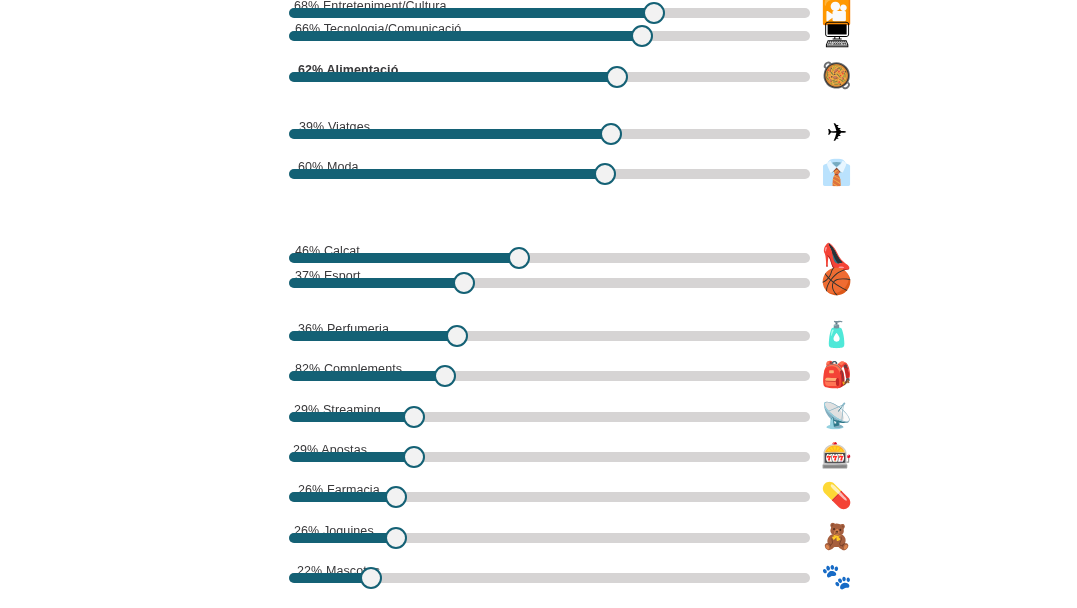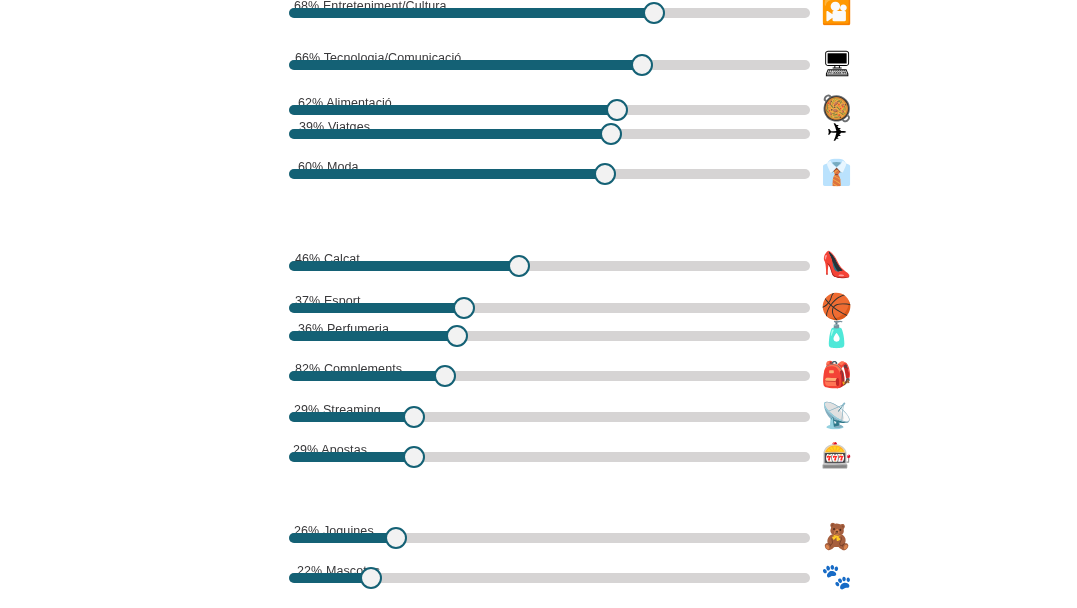--- a/index.html
+++ b/index.html
@@ -98,7 +98,7 @@
       </div>
       <div class="icon-cell" style="top: 10px;">🎦</div>
     </div>
-    <div class="row" style="top: 39px;">
+    <div class="row" style="top: 10px;">
       <div class="row-label" style="left: 295px; top: 12px;">66% Tecnologia/Comunicació</div>
       <div class="track-wrap" style="top: 21px;">
         <div class="track-bg"></div>

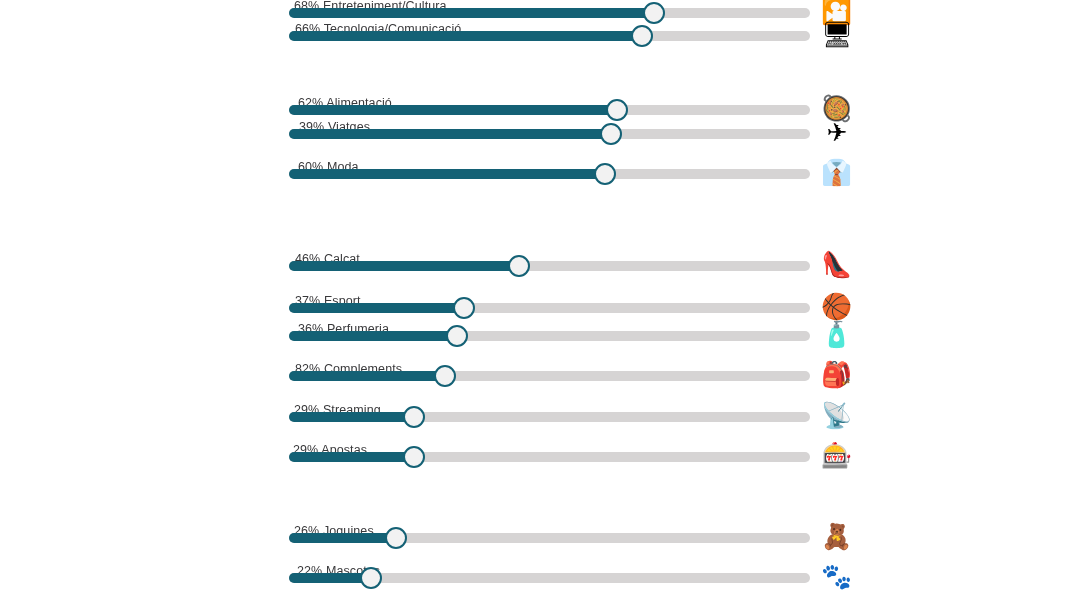--- a/index.html
+++ b/index.html
@@ -107,7 +107,7 @@
       </div>
       <div class="icon-cell" style="top: 10px;">🖥</div>
     </div>
-    <div class="row" style="top: 84px;">
+    <div class="row" style="top: 51px; font-weight: bold;">
       <div class="row-label" style="left: 298px; top: 12px;">62% Alimentació</div>
       <div class="track-wrap" style="top: 21px;">
         <div class="track-bg"></div>

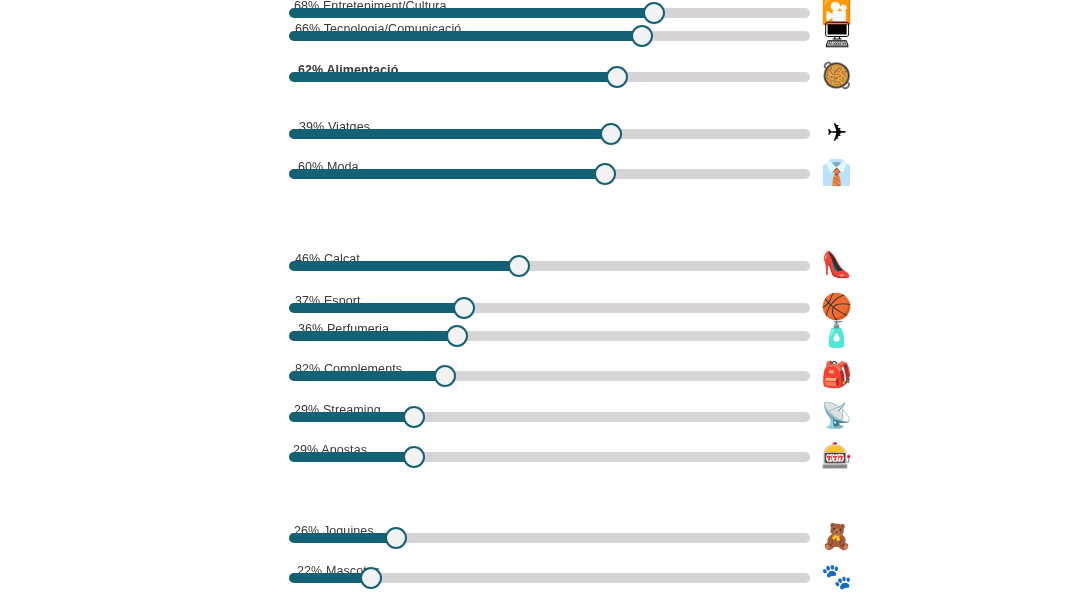--- a/index.html
+++ b/index.html
@@ -134,7 +134,7 @@
       </div>
       <div class="icon-cell" style="top: 10px;">👔</div>
     </div>
-    <div class="row" style="top: 240px;">
+    <div class="row" style="top: 232px;">
       <div class="row-label" style="left: 295px; top: 12px;">46% Calçat</div>
       <div class="track-wrap" style="top: 21px;">
         <div class="track-bg"></div>

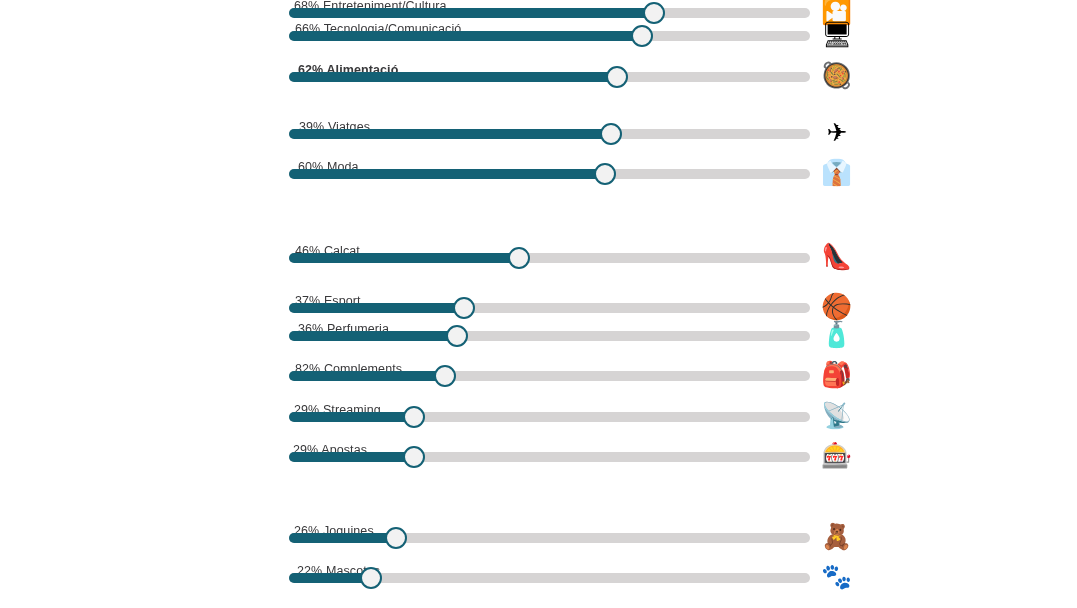--- a/index.html
+++ b/index.html
@@ -143,7 +143,7 @@
       </div>
       <div class="icon-cell" style="top: 10px;">👠</div>
     </div>
-    <div class="row" style="top: 282px;">
+    <div class="row" style="top: 257px;">
       <div class="row-label" style="left: 295px; top: 12px;">37% Esport</div>
       <div class="track-wrap" style="top: 21px;">
         <div class="track-bg"></div>

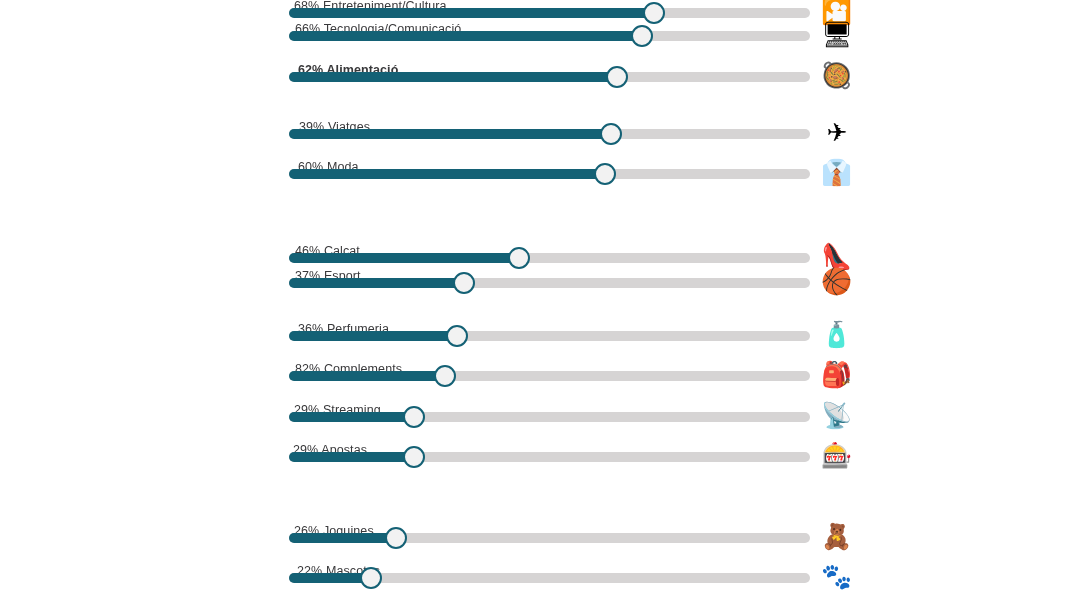--- a/index.html
+++ b/index.html
@@ -188,6 +188,15 @@
       </div>
       <div class="icon-cell" style="top: 10px;">🎰</div>
     </div>
+    <div class="row" style="top: 471.2px;">
+      <div class="row-label" style="left: 298px; top: 12px;">26% Farmacia</div>
+      <div class="track-wrap" style="top: 21px;">
+        <div class="track-bg"></div>
+        <div class="track-fill" style="width: 106.9px;"></div>
+        <div class="thumb" style="left: 106.9px;"></div>
+      </div>
+      <div class="icon-cell" style="top: 10px;">💊</div>
+    </div>
     <div class="row" style="top: 511.55px;">
       <div class="row-label" style="left: 294px; top: 12px;">26% Joguines</div>
       <div class="track-wrap" style="top: 21px;">

